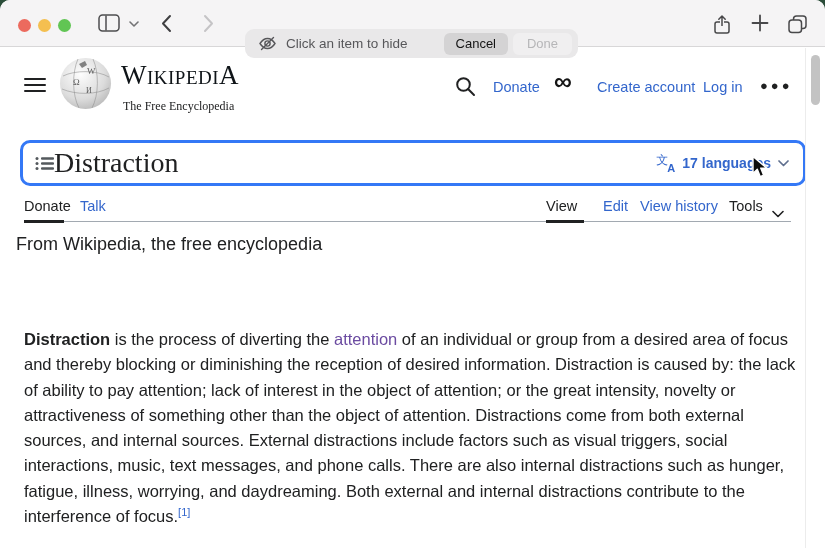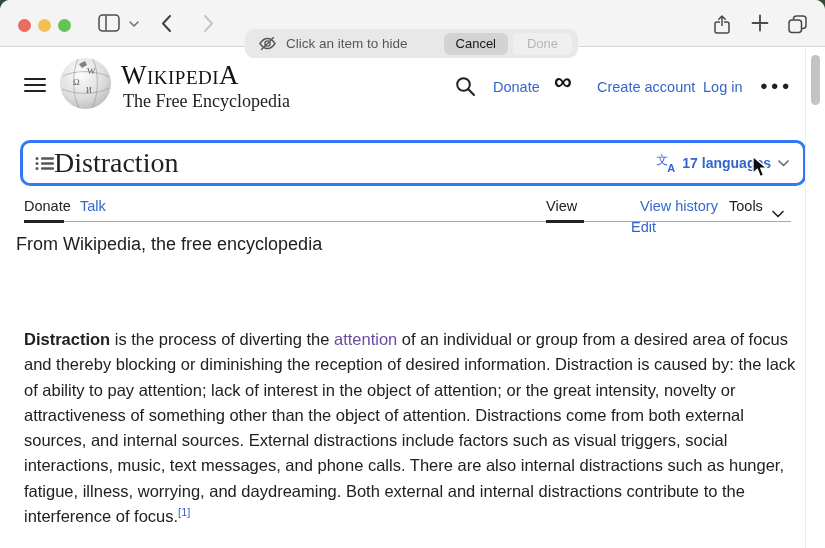--- a/index.html
+++ b/index.html
@@ -24,7 +24,7 @@
   .wm-burger span{display:block;height:2.4px;background:#202122;border-radius:1px;}
   .globe{position:absolute;left:59px;top:56px;}
   .wordmark{position:absolute;left:121px;top:62px;font-family:"Liberation Serif",serif;font-variant:small-caps;font-size:27px;color:#0f1418;letter-spacing:0.5px;line-height:1;}
-  .tagline{position:absolute;left:123px;top:91px;font-family:"Liberation Serif",serif;font-size:18px;color:#202122;}
+  .tagline{position:absolute;left:123px;top:99px;font-family:"Liberation Serif",serif;font-size:12px;color:#202122;}
   .bluelink{color:#3366cc;font-size:14.5px;text-decoration:none;cursor:pointer;}
   .nav-donate{position:absolute;left:493px;top:79px;}
   .nav-create{position:absolute;left:597px;top:79px;}

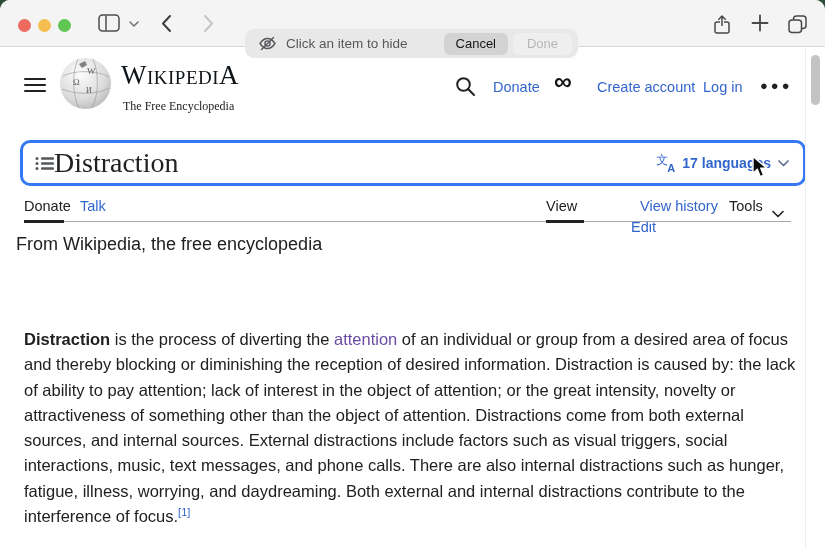--- a/index.html
+++ b/index.html
@@ -207,7 +207,7 @@
     <span class="tab black" style="left:24px;">Donate</span>
     <span class="tab blue" style="left:80px;">Talk</span>
     <span class="tab black" style="left:546px;">View</span>
-    <span class="tab blue" style="left:631px;margin-top:21px;">Edit</span>
+    <span class="tab blue" style="left:603px;">Edit</span>
     <span class="tab blue" style="left:640px;">View history</span>
     <span class="tab black" style="left:729px;">Tools</span>
     <span class="tools-chevron">

